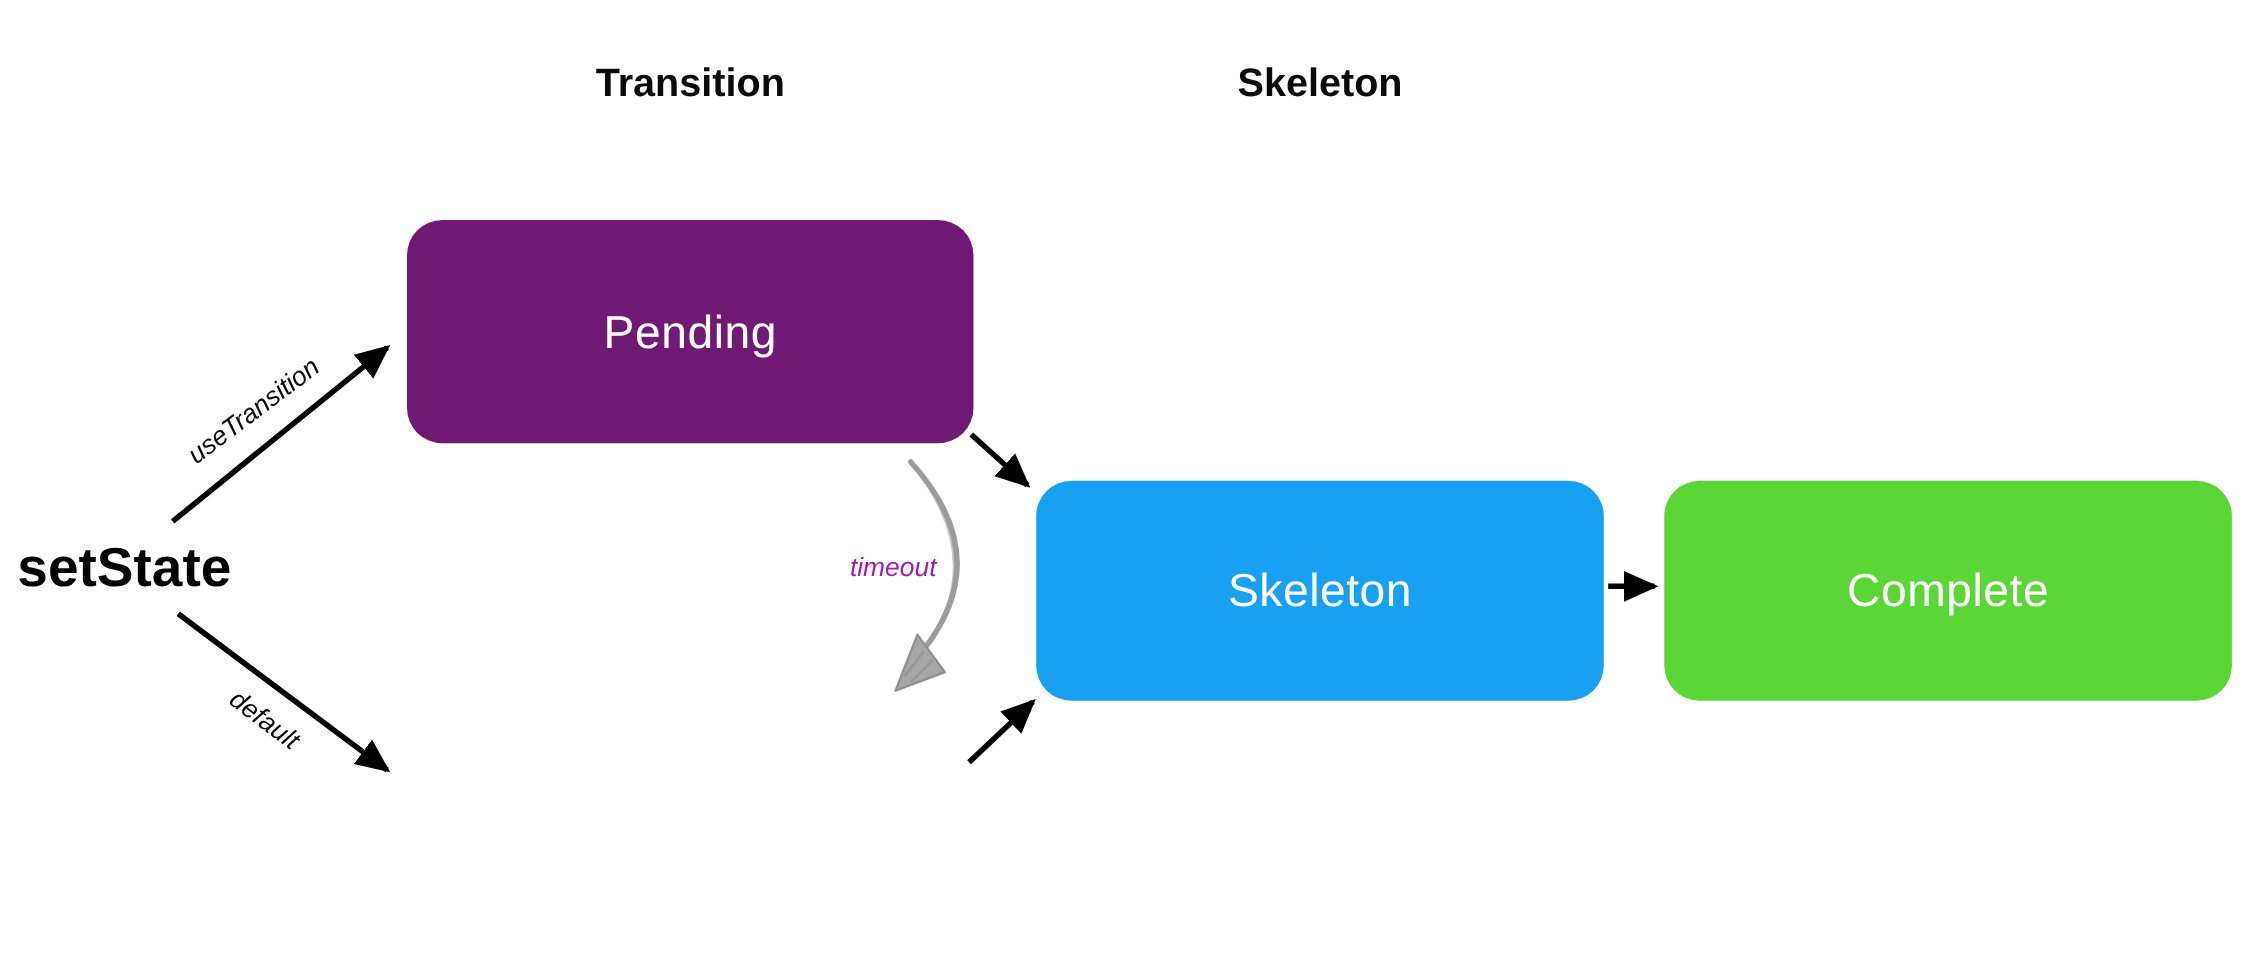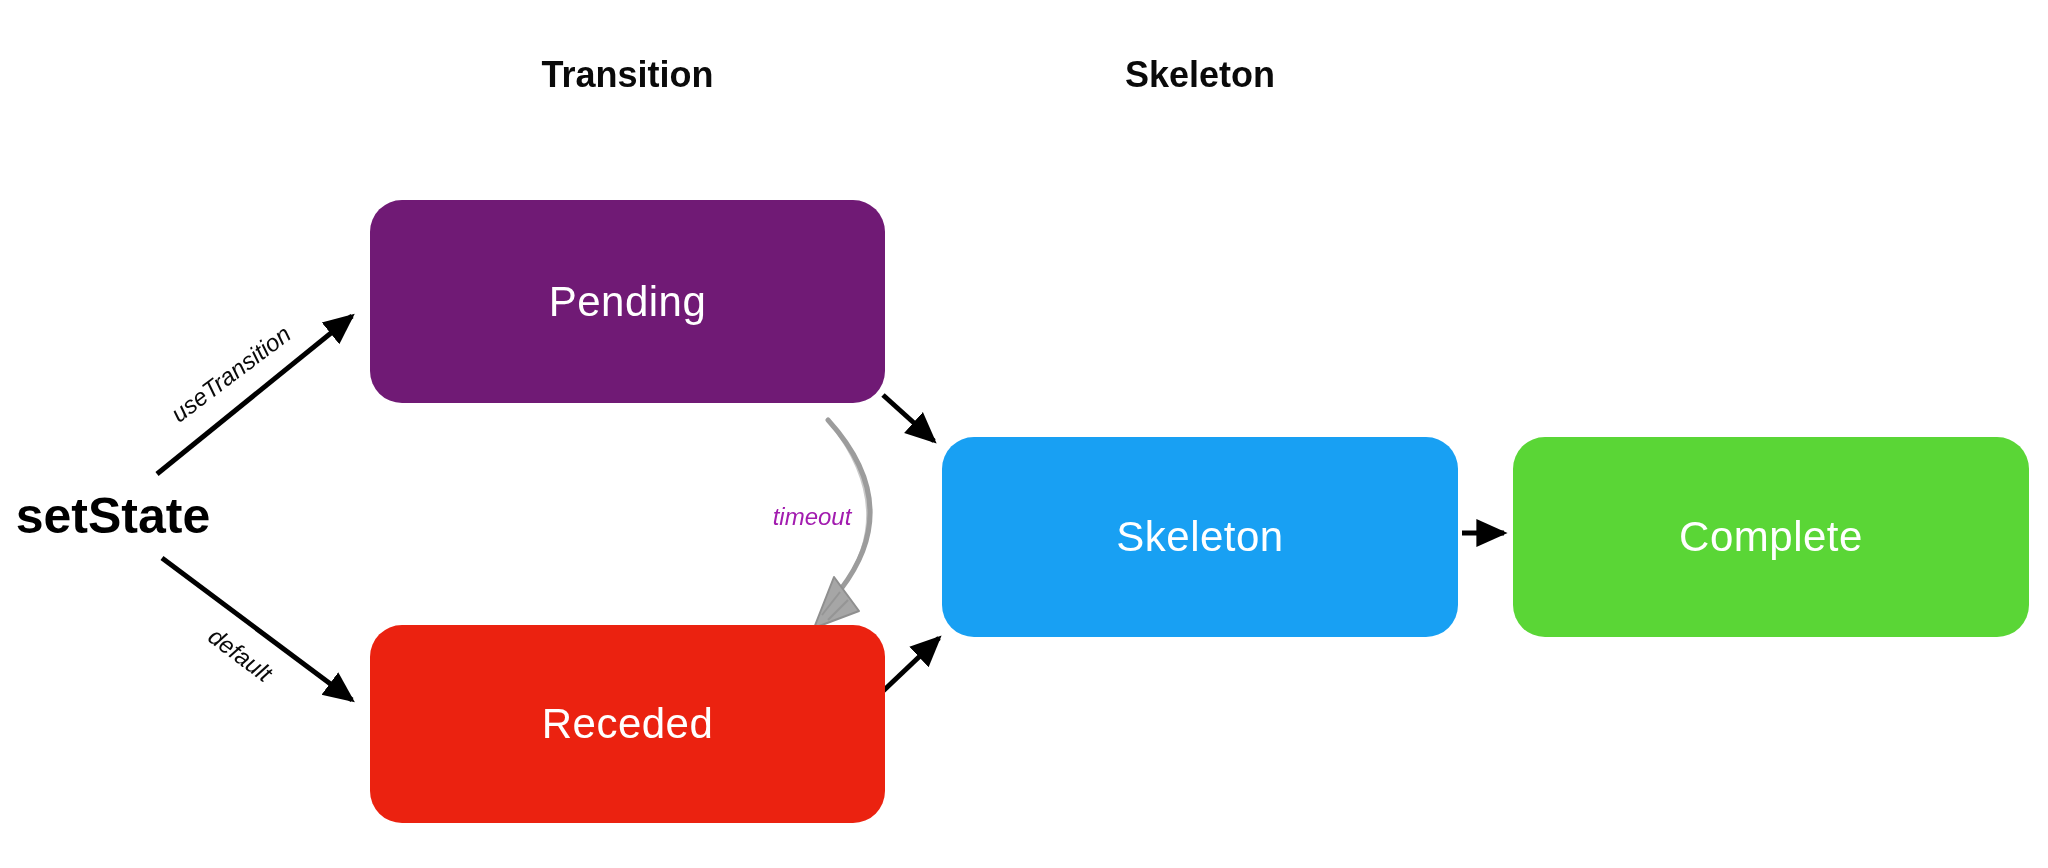--- a/index.html
+++ b/index.html
@@ -139,9 +139,6 @@
     <span class="node-label">Pending</span>
   </div>
 
-  <div class="node" id="node-receded" style="background-color: rgb(235, 34, 16);">
-    <span class="node-label">Receded</span>
-  </div>
 
   <div class="node" id="node-skeleton" style="background-color: rgb(24, 160, 243);">
     <span class="node-label">Skeleton</span>

